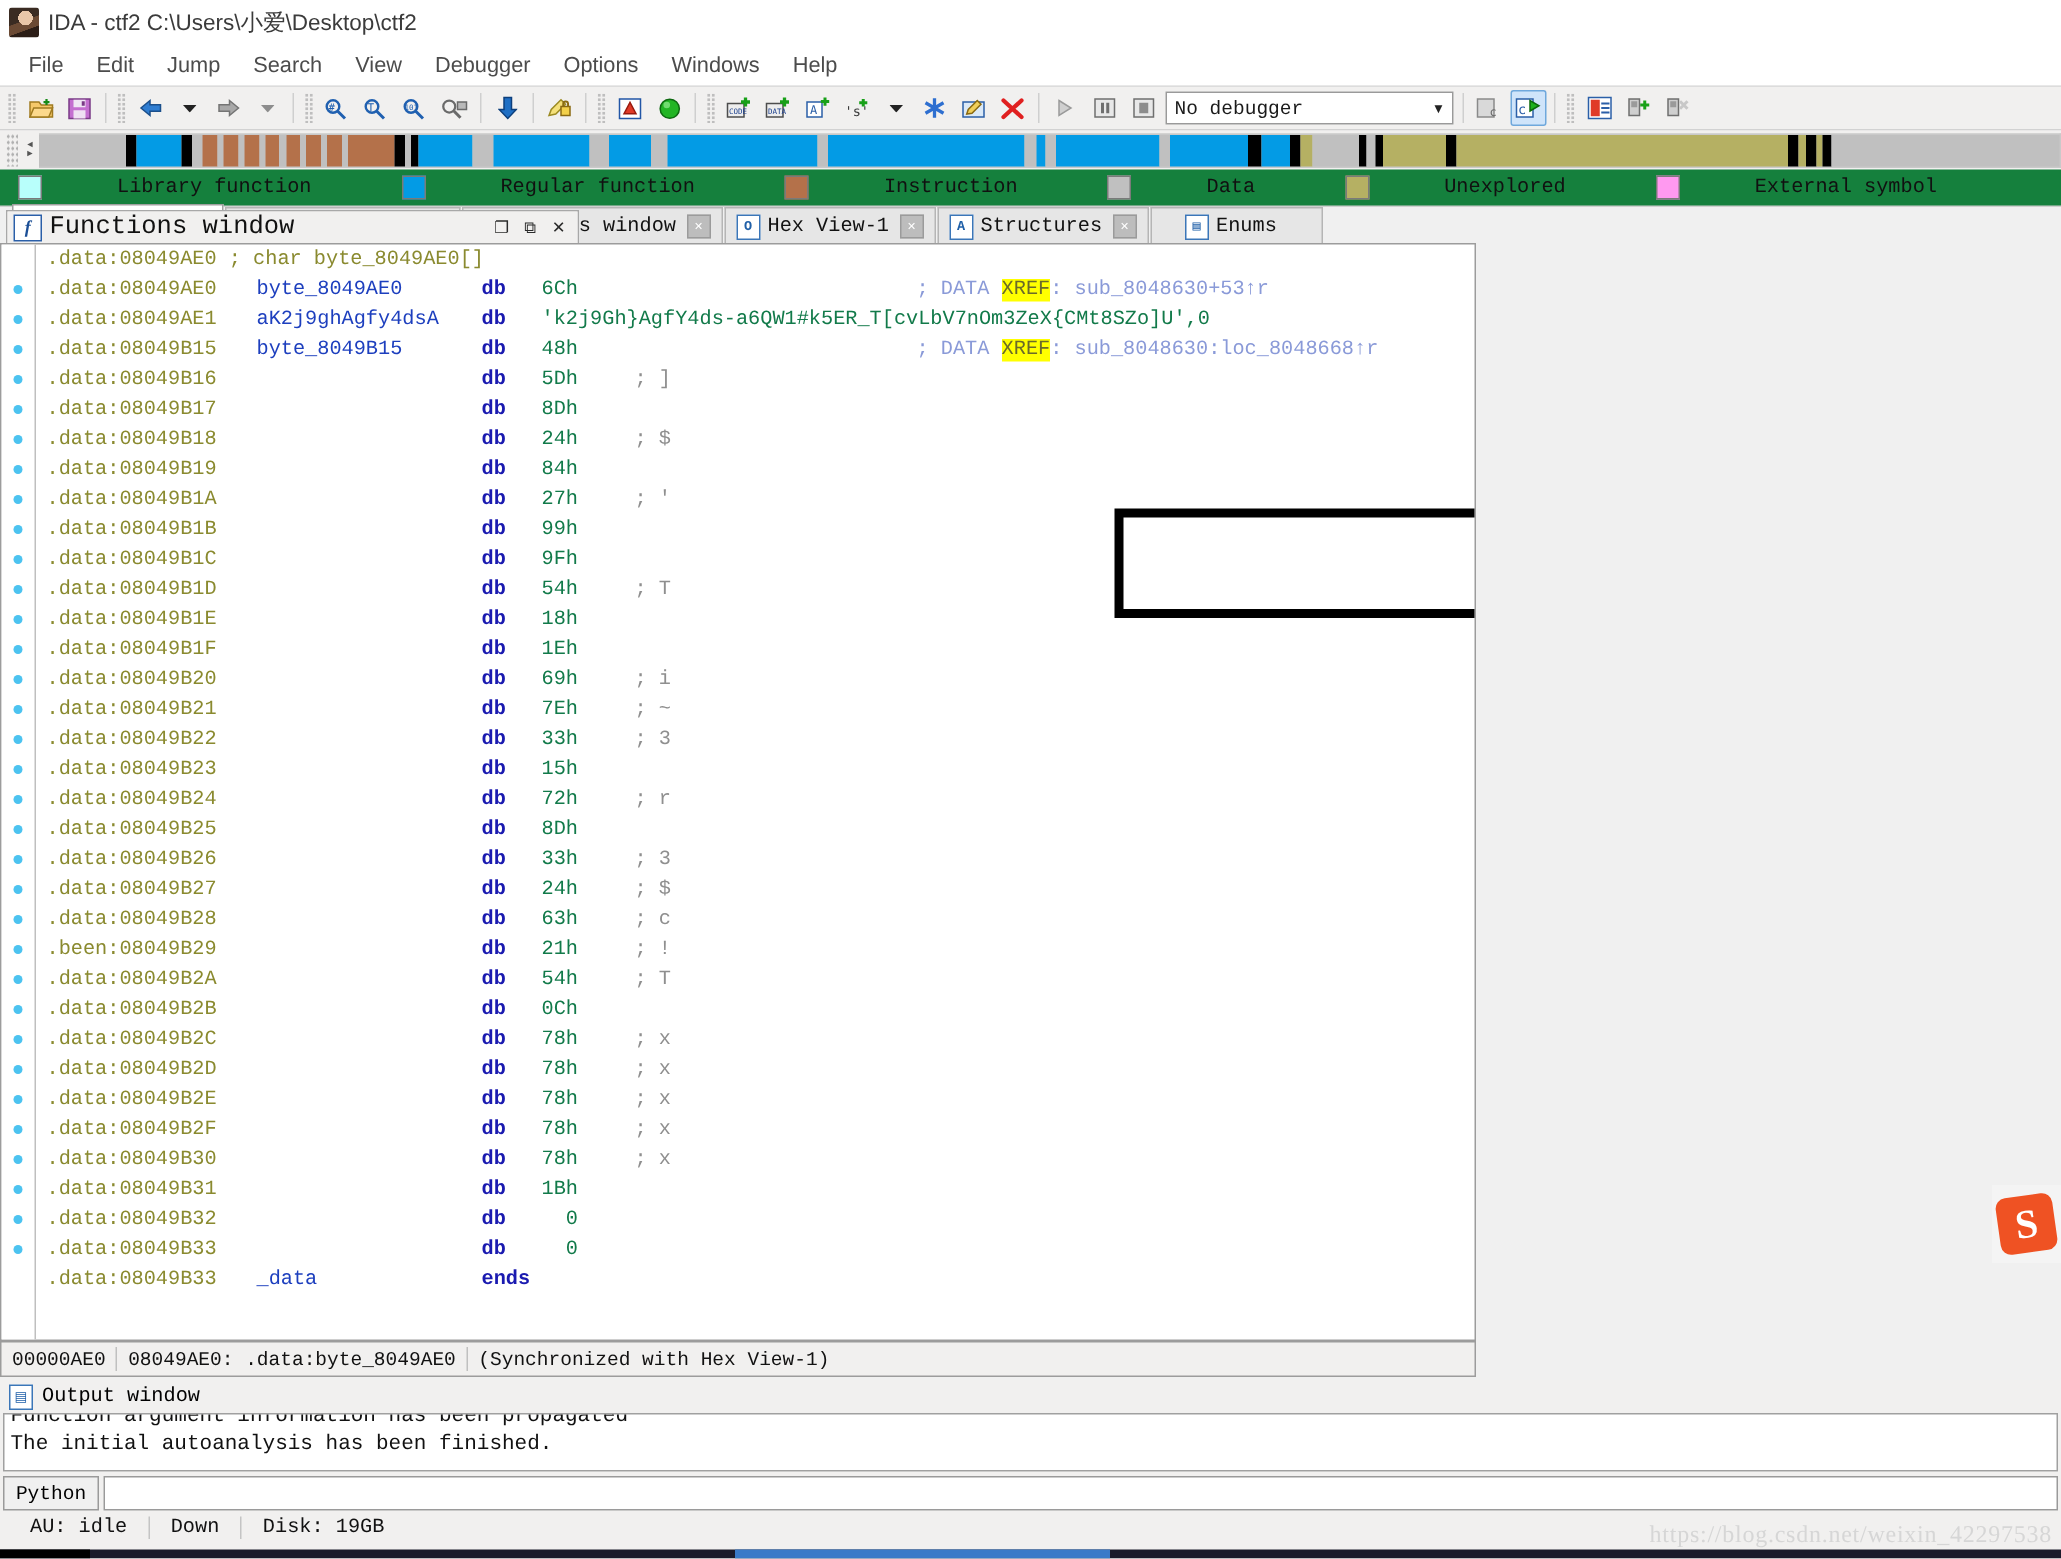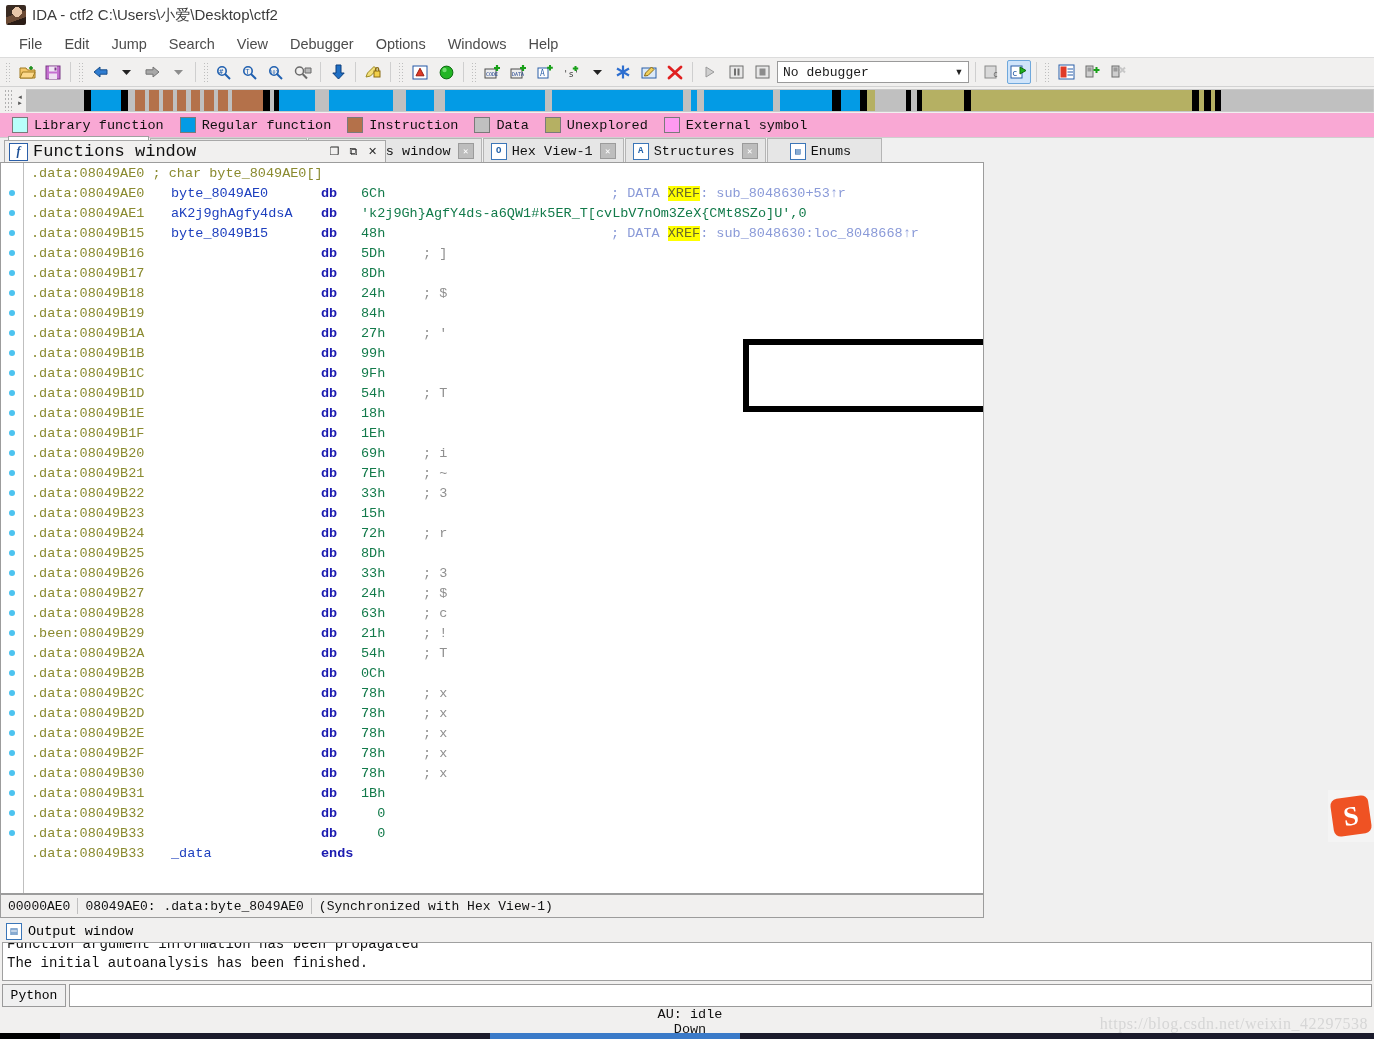--- a/index.html
+++ b/index.html
@@ -49,7 +49,7 @@
   #navbar{flex:1;height:21px;display:flex;border:1px solid #c9c9c9;border-left:none;background:#c8c8c8;}
 
   
-  #legend{height:24px;background:#f9a8d4;padding-left:12px;border-bottom:1px solid #cfcfcf;}
+  #legend{height:24px;background:#15803d;padding-left:12px;border-bottom:1px solid #cfcfcf;gap:44px;}
   #legend .sw{width:14px;height:14px;border:1px solid #7a7a7a;margin-right:6px;}
   #legend .lb{font-family:"Liberation Mono",monospace;font-size:13.5px;margin-right:16px;color:#111;}
 

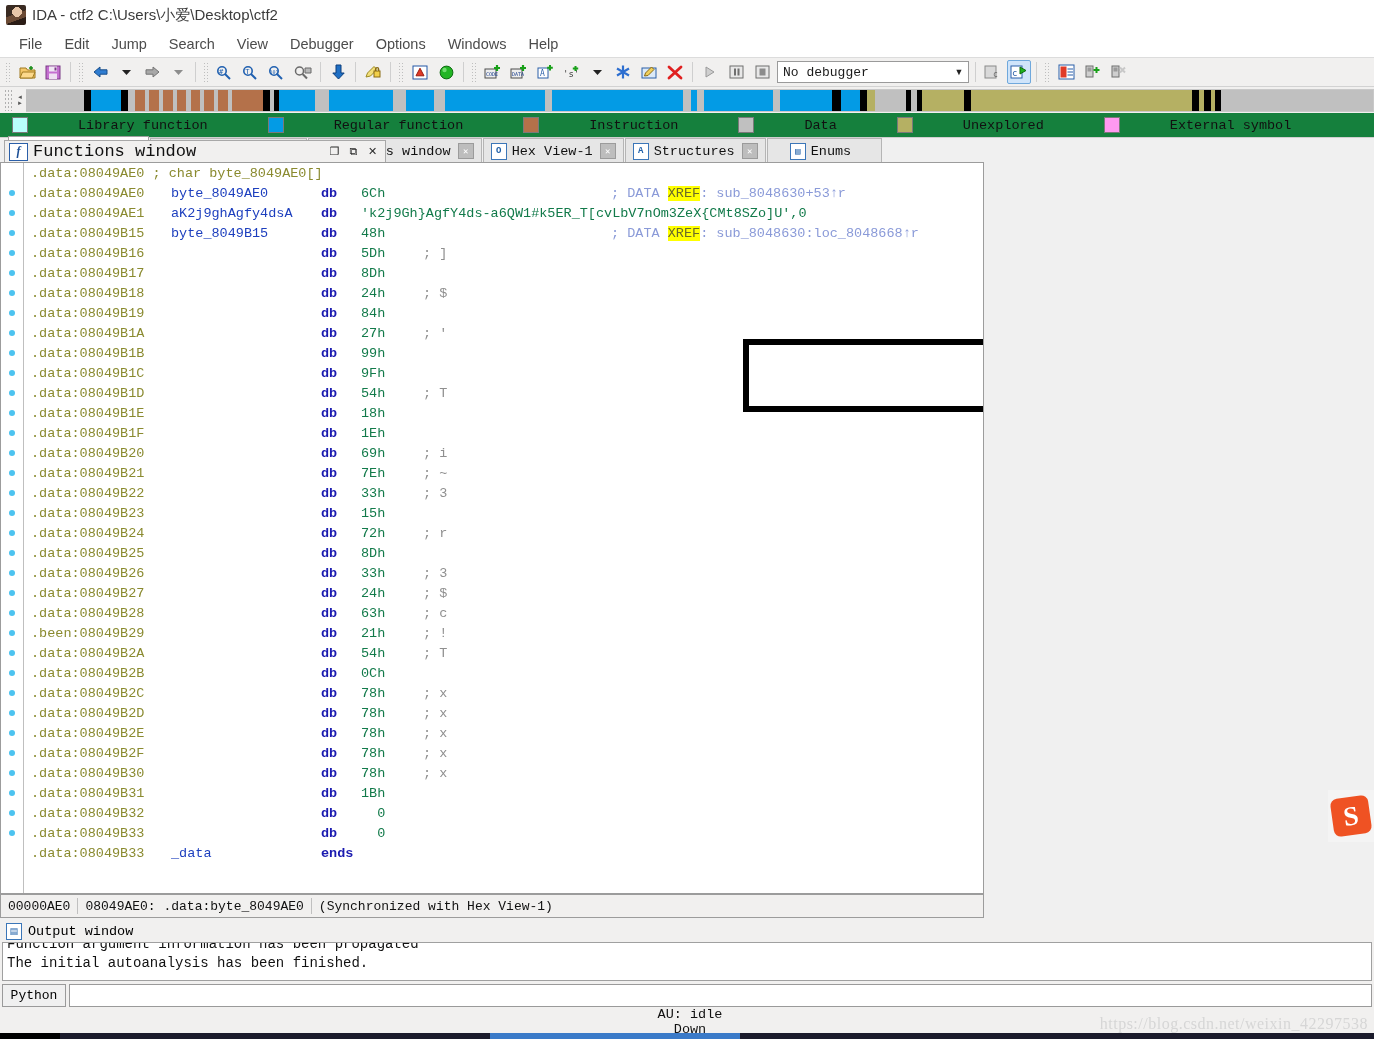--- a/index.html
+++ b/index.html
@@ -135,7 +135,7 @@
   #pybtn{width:62px;height:21px;border:1px solid #9a9a9a;background:#f0f0f0;display:flex;align-items:center;justify-content:center;
     font-family:"Liberation Mono",monospace;font-size:13px;}
   #cmdinput{flex:1;height:21px;border:1px solid #9a9a9a;background:#fff;margin-left:3px;}
-  #statusbar{height:22px;display:flex;align-items:center;padding-left:20px;flex-direction:column;}
+  #statusbar{height:22px;display:flex;align-items:center;padding-left:20px;}
   #statusbar .sc{font-family:"Liberation Mono",monospace;font-size:13.5px;color:#111;padding-right:14px;}
   #statusbar .ssep{width:1px;height:15px;background:#c4c4c4;margin-right:14px;}
 

